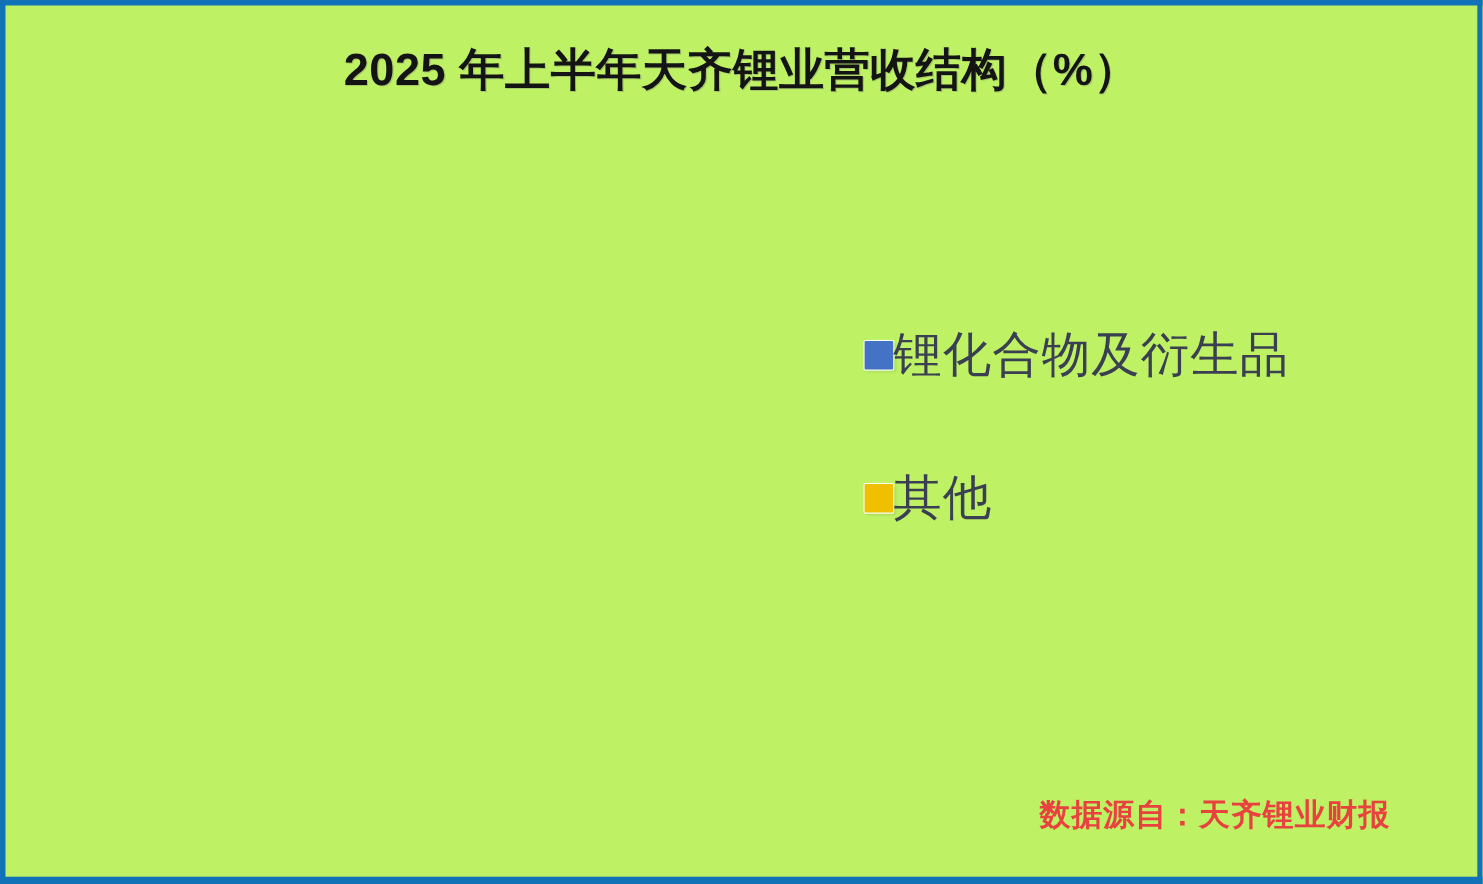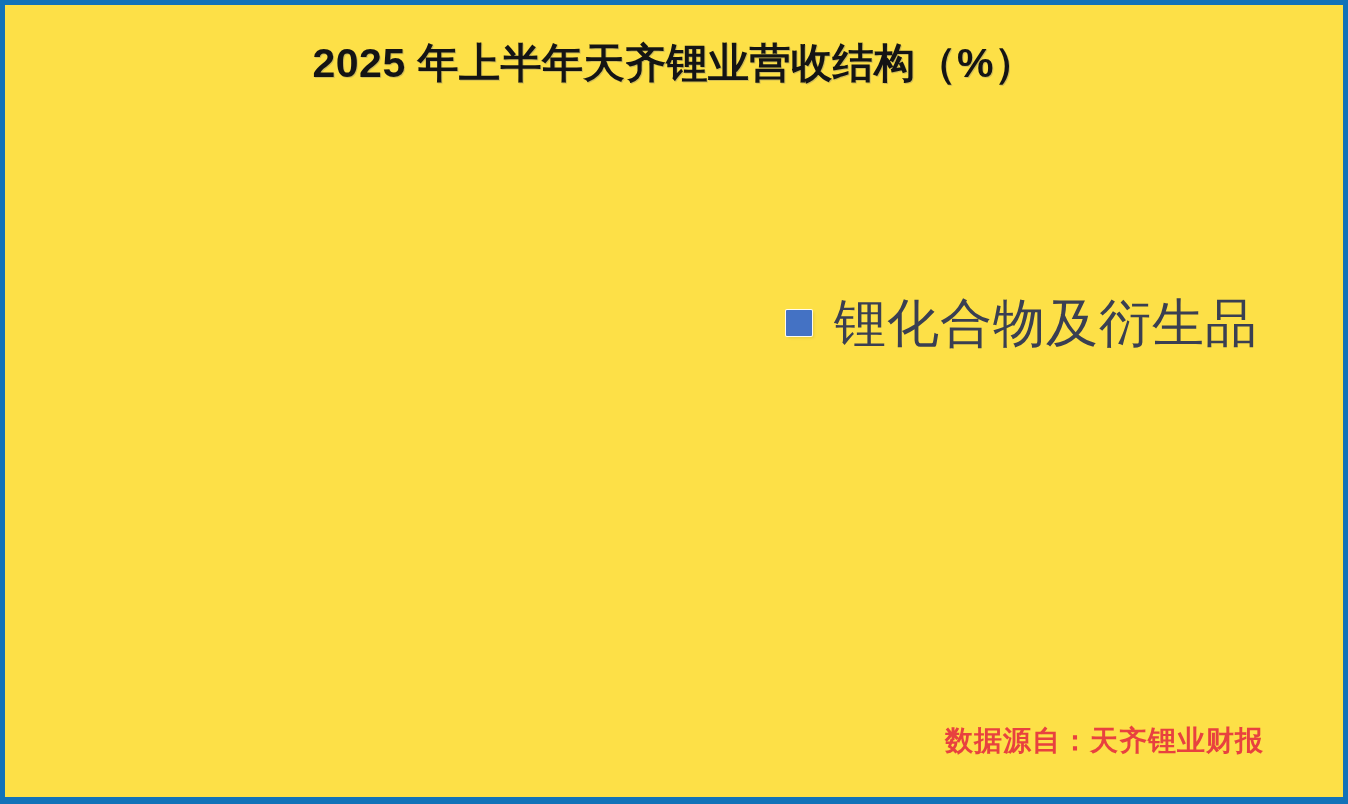--- a/index.html
+++ b/index.html
@@ -16,7 +16,7 @@
     position: relative;
     width: 1348px;
     height: 804px;
-    background: #fde047;
+    background: #bef264;
     overflow: hidden;
   }
 

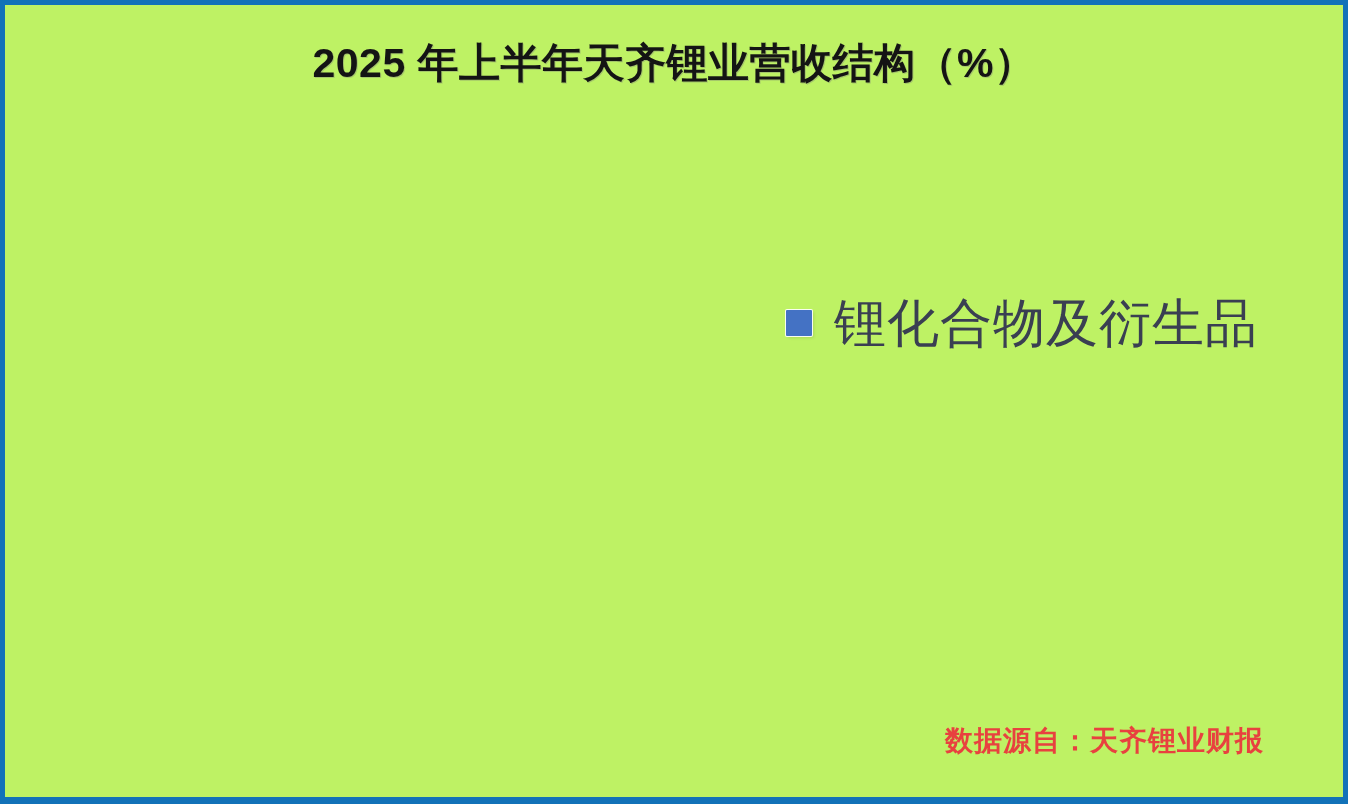--- a/index.html
+++ b/index.html
@@ -84,8 +84,7 @@
     box-shadow: 0 0 0 1px rgba(255,255,255,0.9), 2px 2px 3px rgba(0,0,0,0.10);
   }
   .legend-text {
-    margin-left: 22px;
-    font-size: 52px;
+    font-size: 44px;
     line-height: 1.0;
     color: #3a3f52;
     white-space: nowrap;

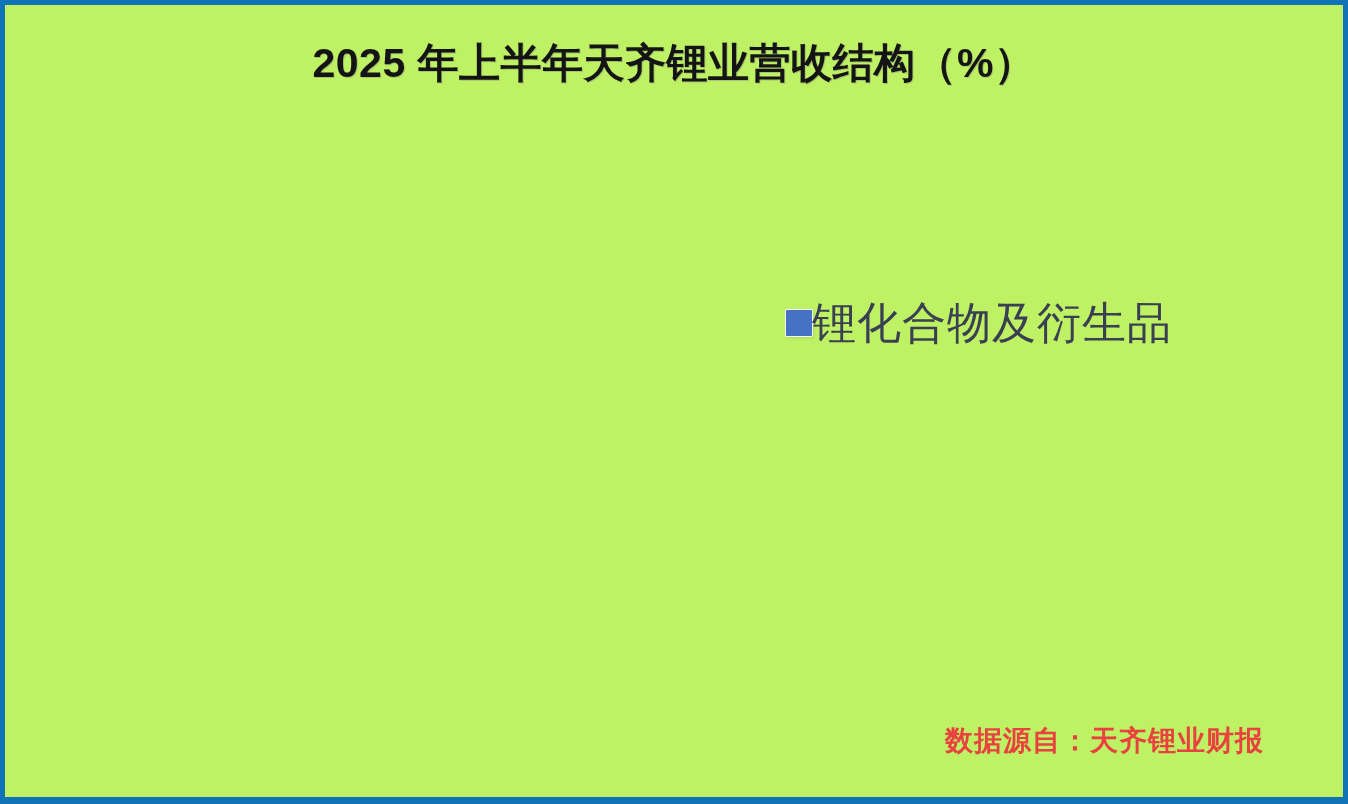--- a/index.html
+++ b/index.html
@@ -125,6 +125,10 @@
     </div>
 
 
+    <div class="legend-row">
+      <span class="legend-swatch" style="background:#f0bf00"></span>
+      <span class="legend-text">其他</span>
+    </div>
 
   </div>
 

